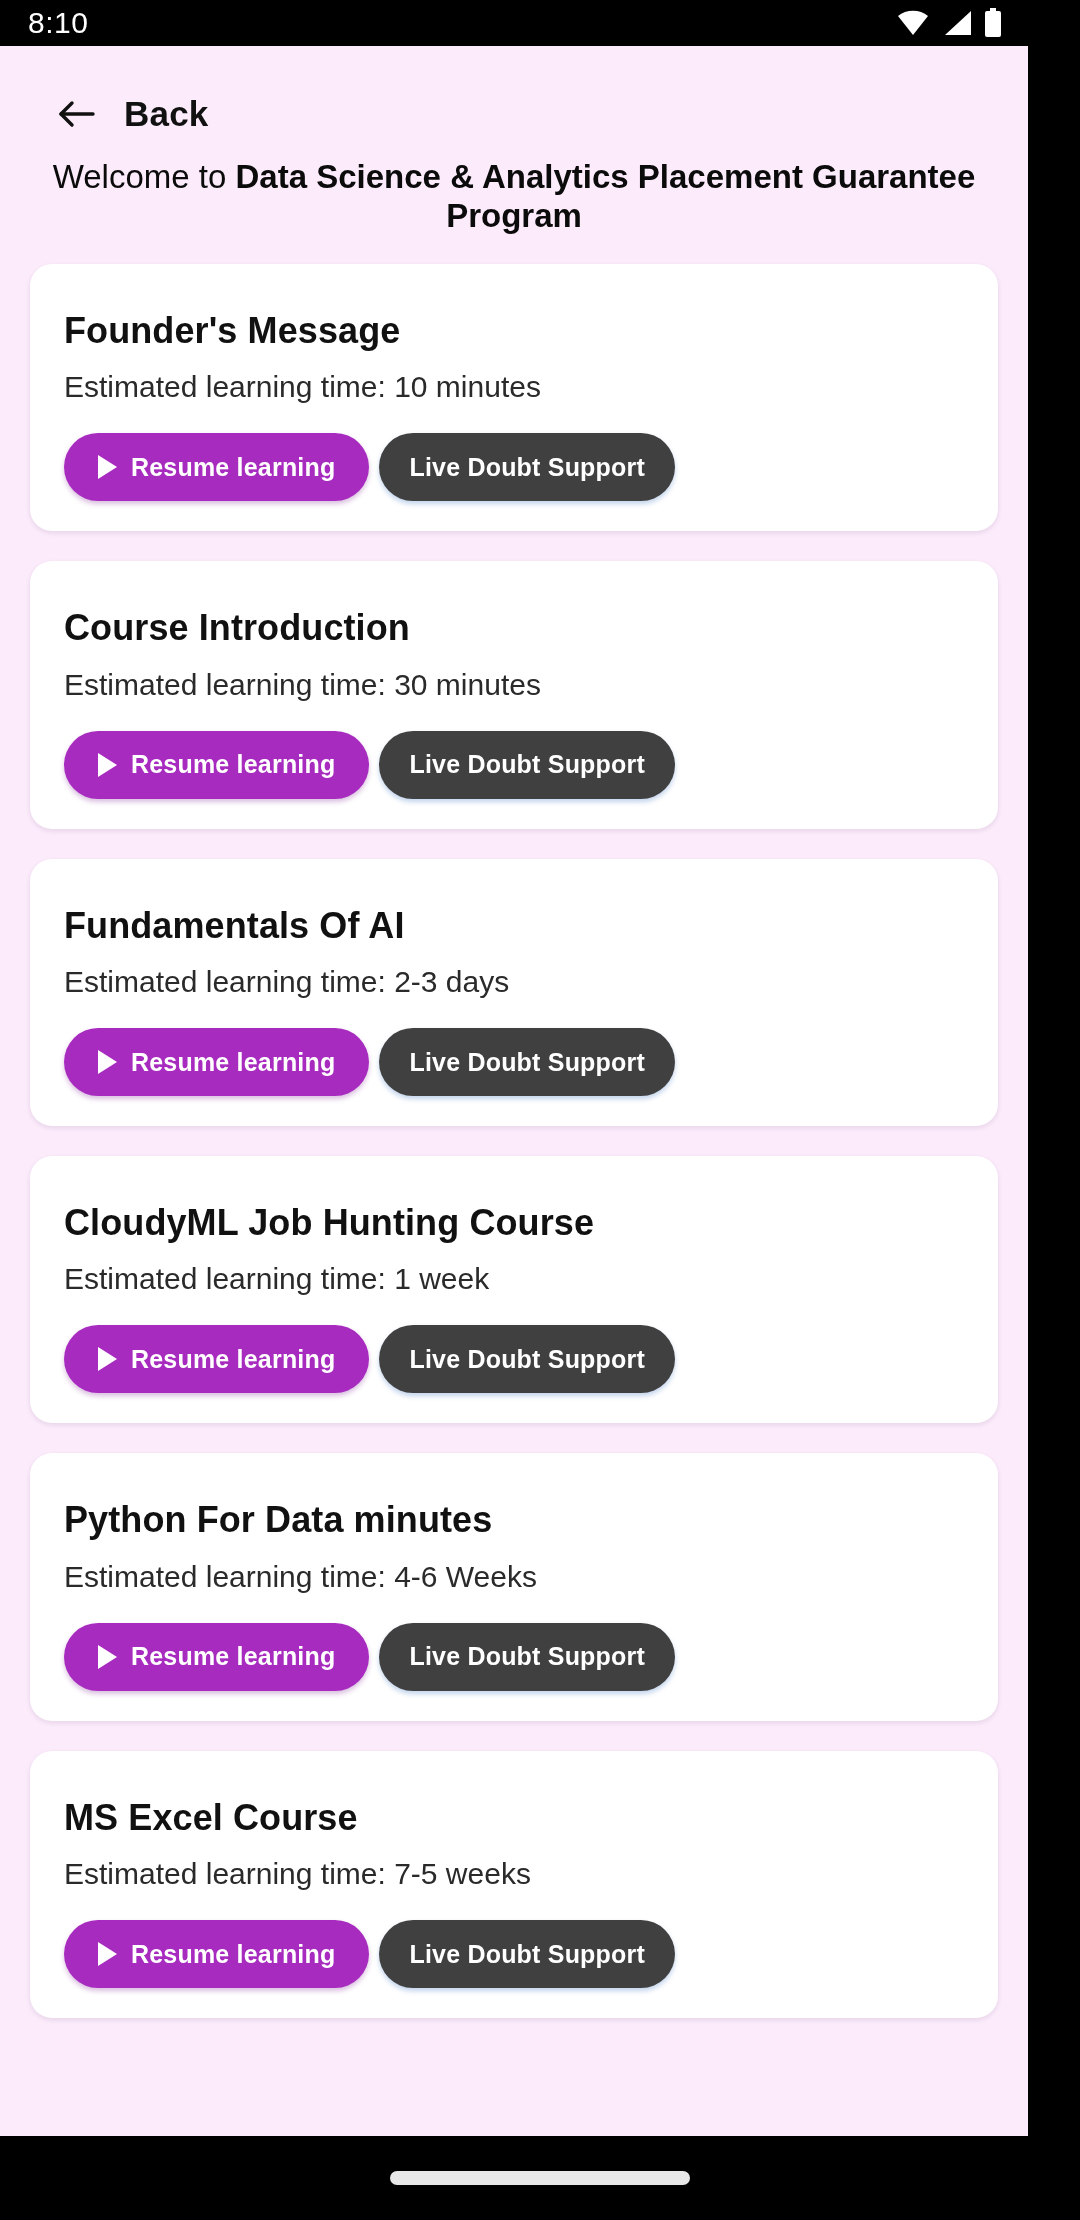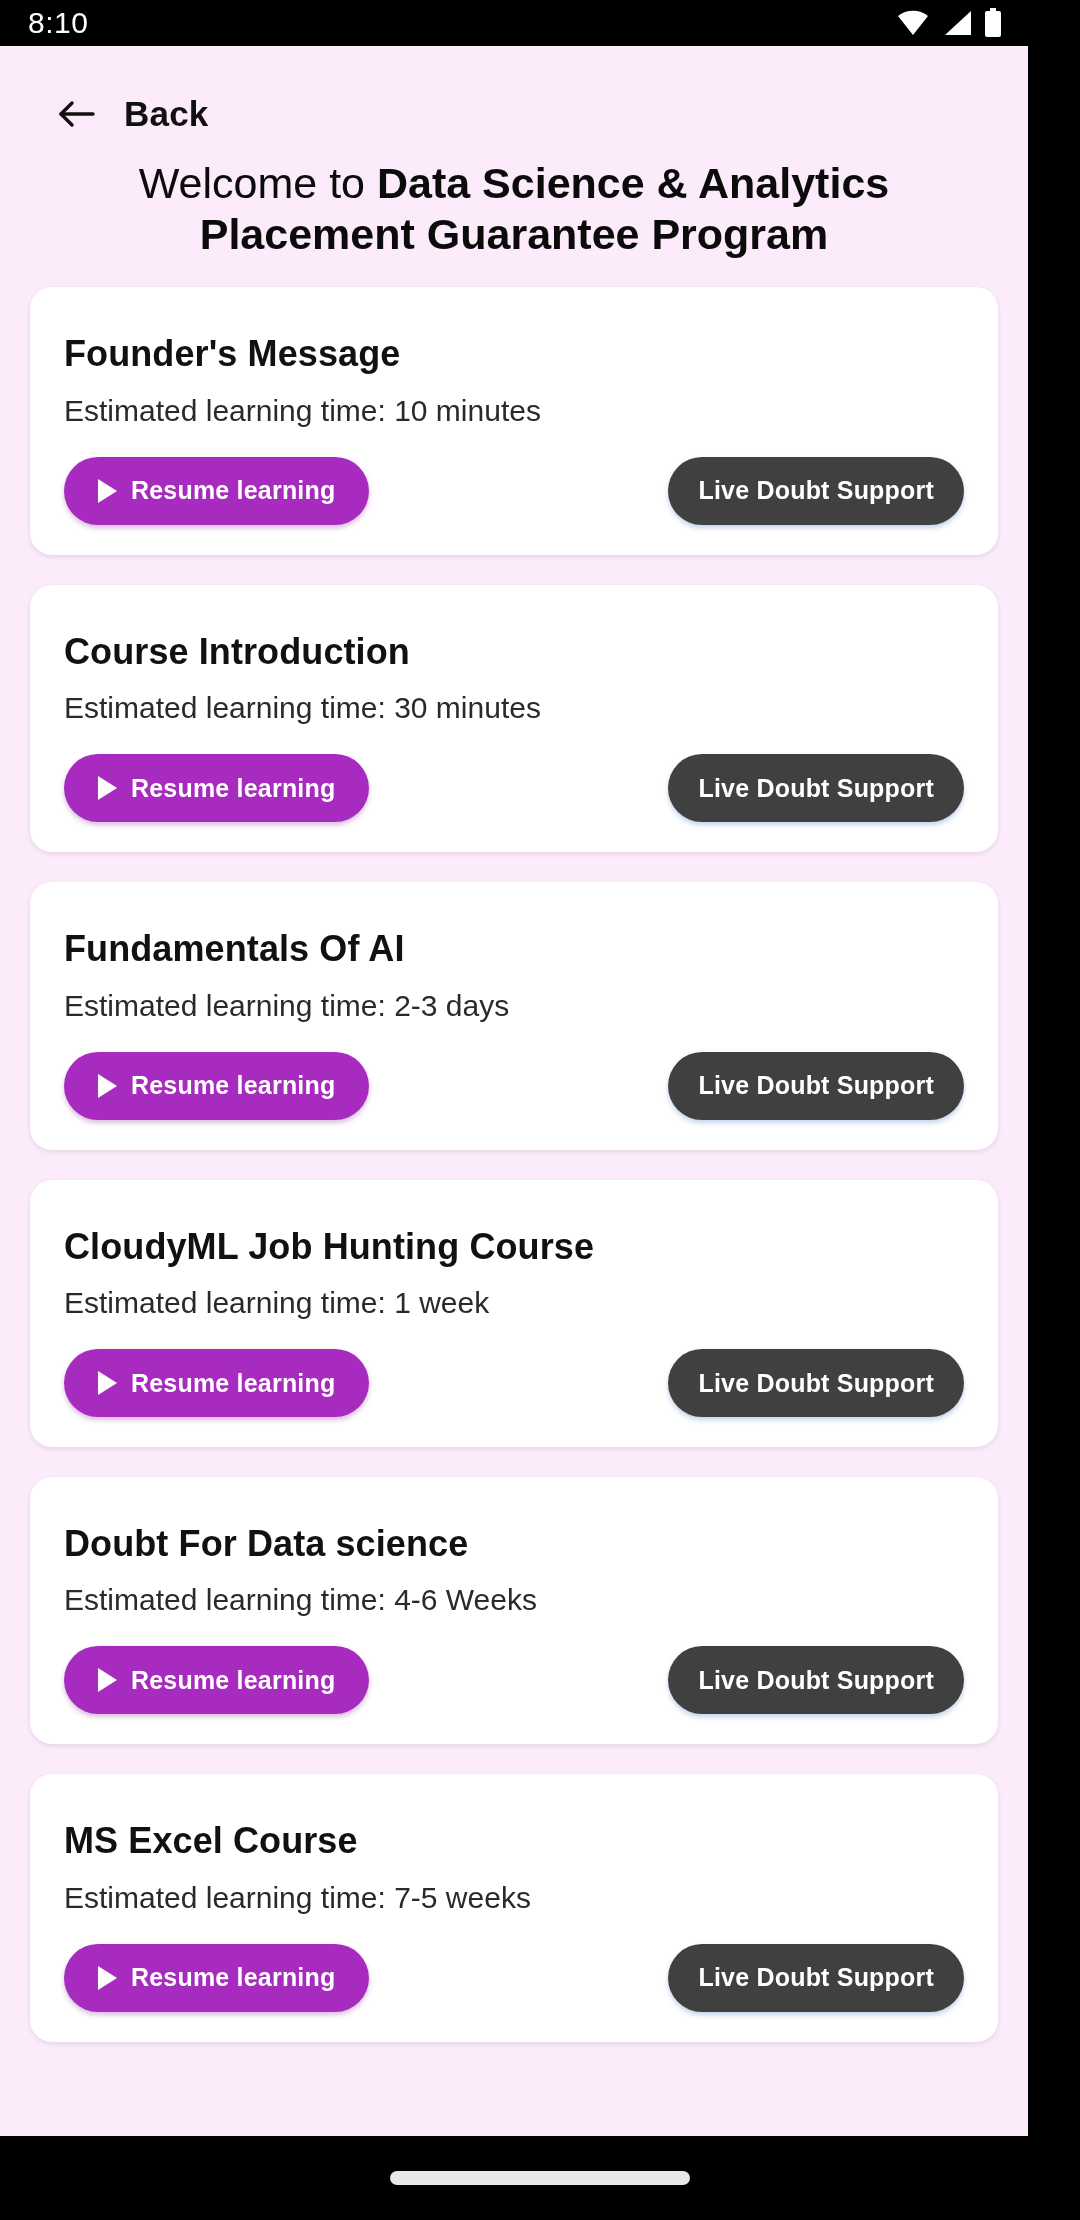--- a/index.html
+++ b/index.html
@@ -49,7 +49,7 @@
     flex:0 0 auto;
     padding:24px 30px 0 30px;
     text-align:center;
-    font-size:43px;
+    font-size:33px;
     line-height:1.18;
     color:#0b0b0b;
     font-weight:300;

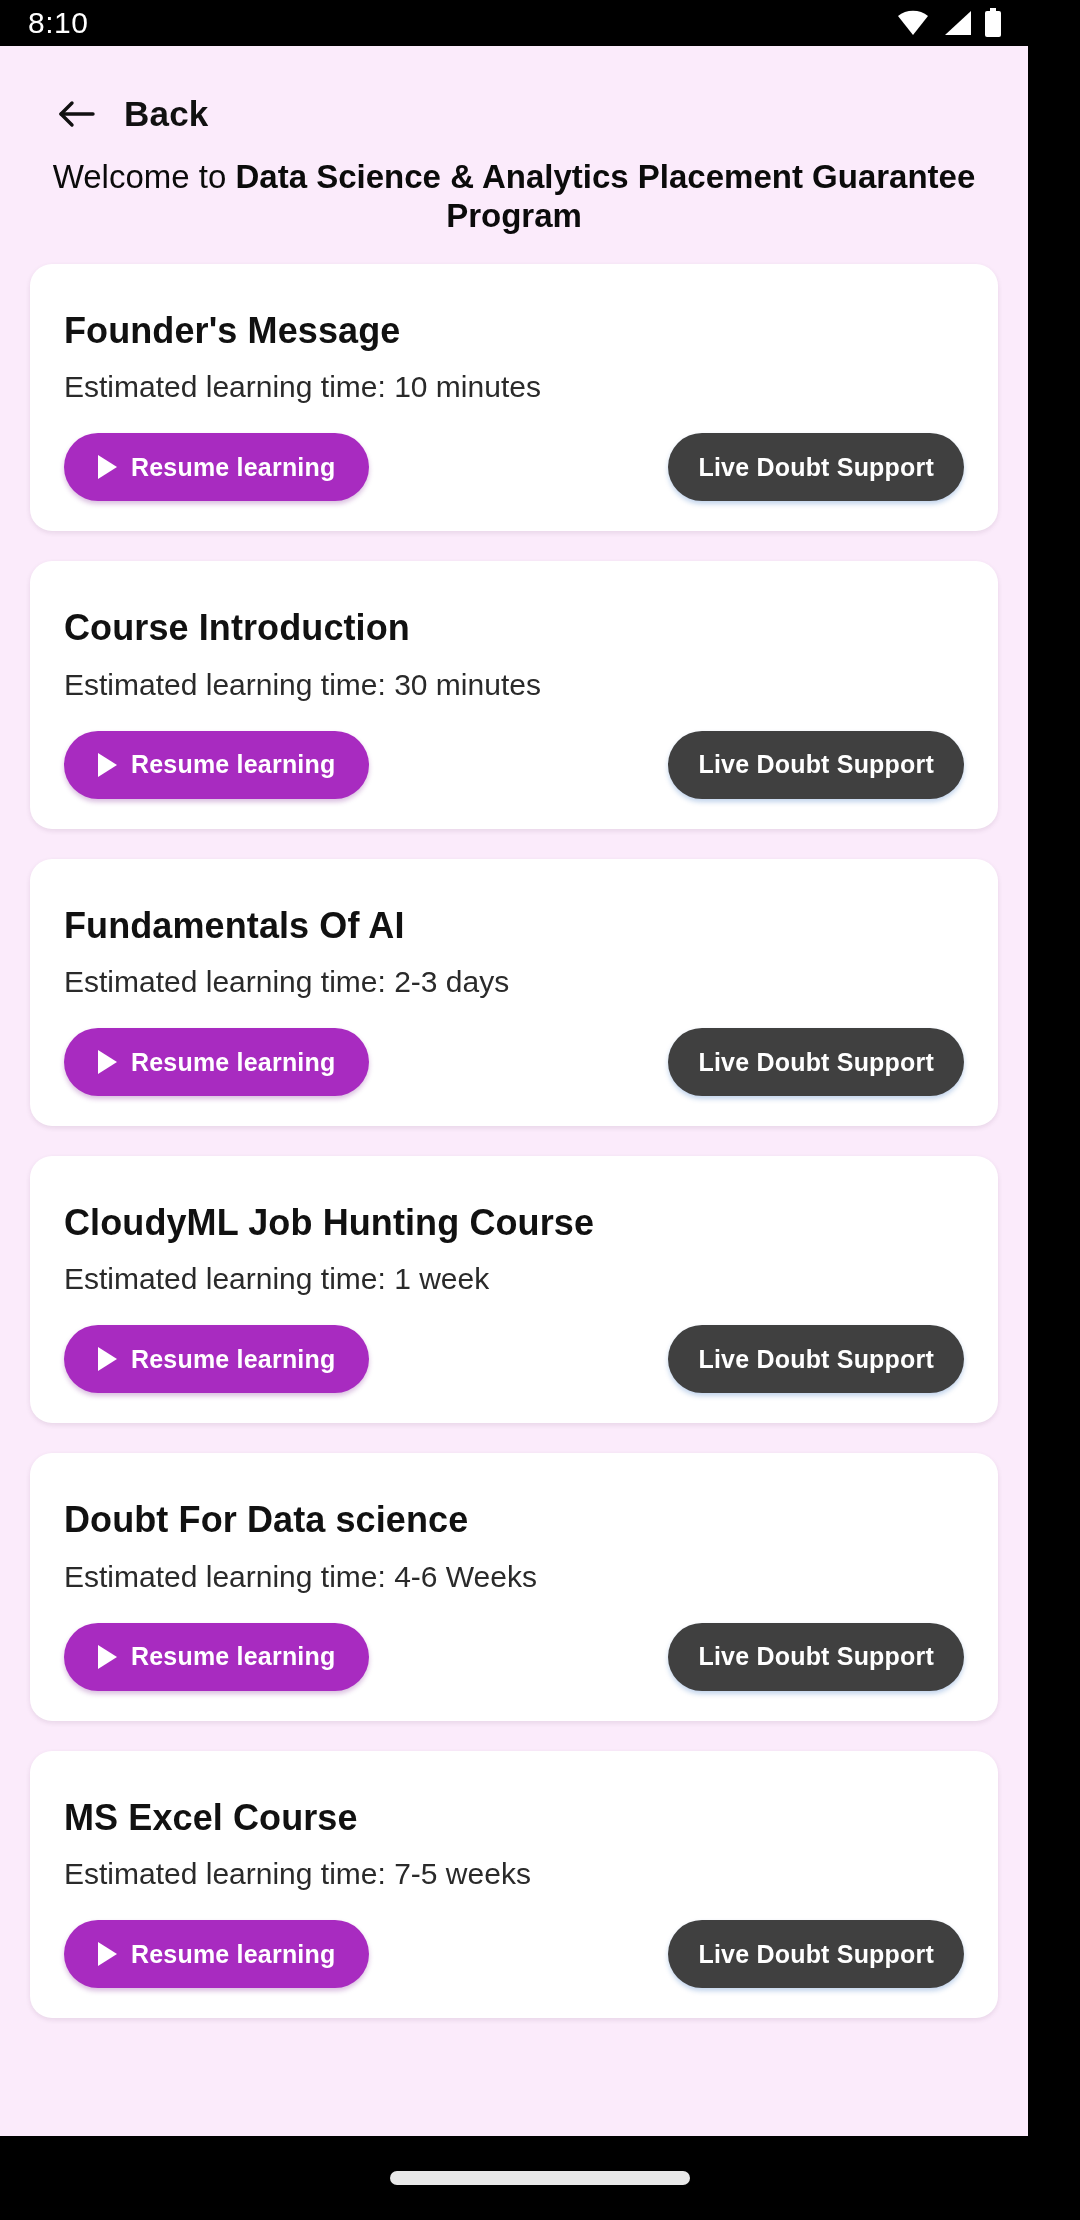--- a/index.html
+++ b/index.html
@@ -87,8 +87,7 @@
     margin-top:28px;
     display:flex;
     align-items:center;
-    gap:21px;
-    justify-content:space-between;
+    gap:10px;
   }
   .btn {
     border:none;

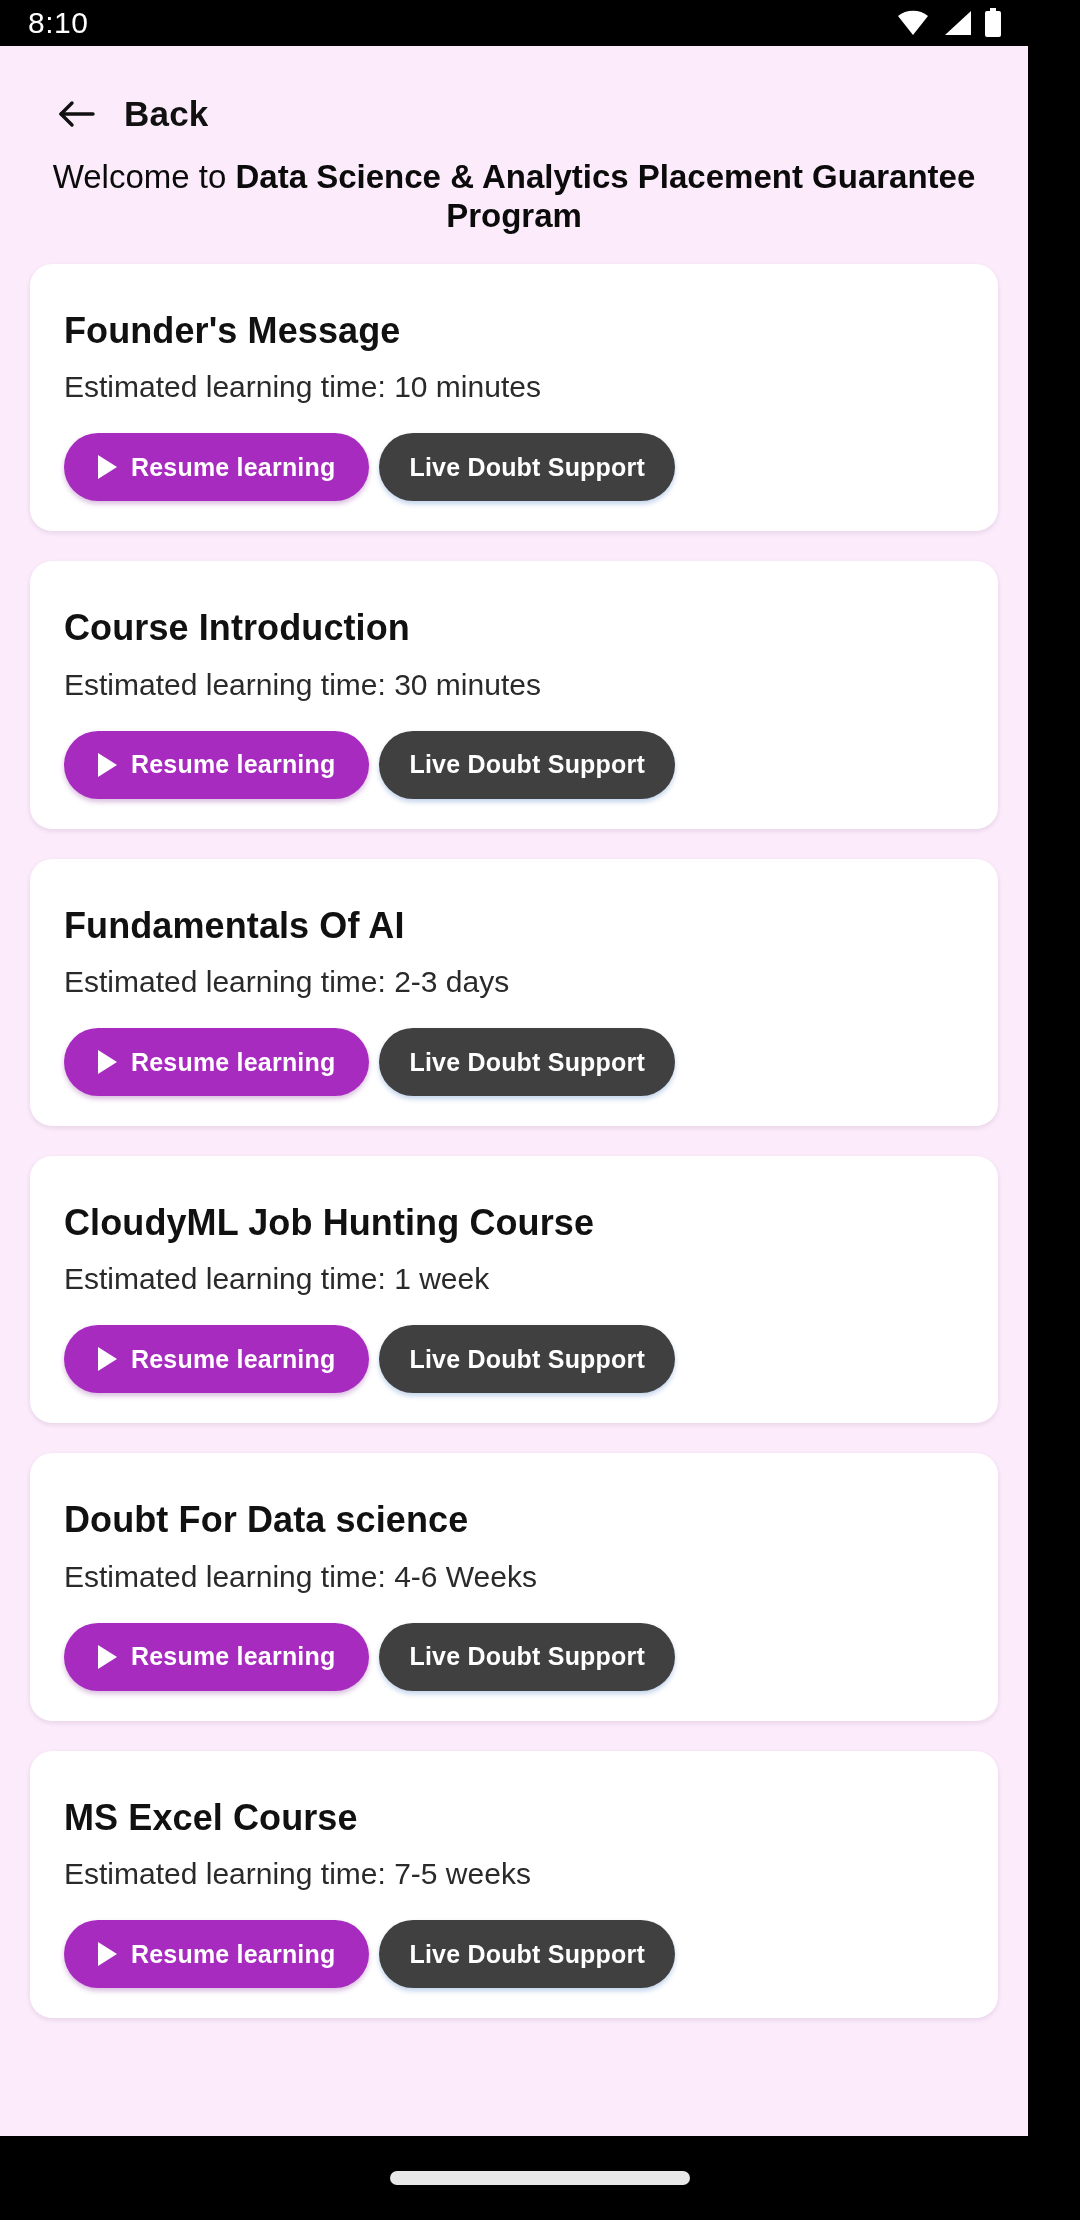--- a/index.html
+++ b/index.html
@@ -224,7 +224,7 @@
         </div>
       </div>
       <div class="card">
-        <div class="card-title">Doubt For Data science</div>
+        <div class="card-title">Python For Data minutes</div>
         <div class="card-sub">Estimated learning time: 4-6 Weeks</div>
         <div class="card-actions">
           <button class="btn btn-resume">

